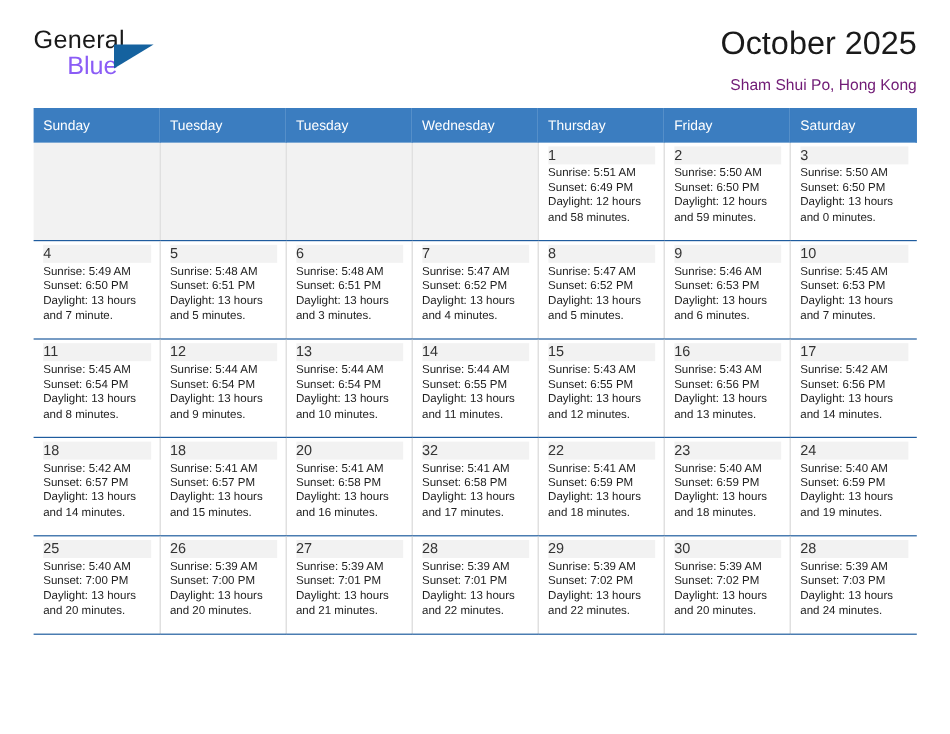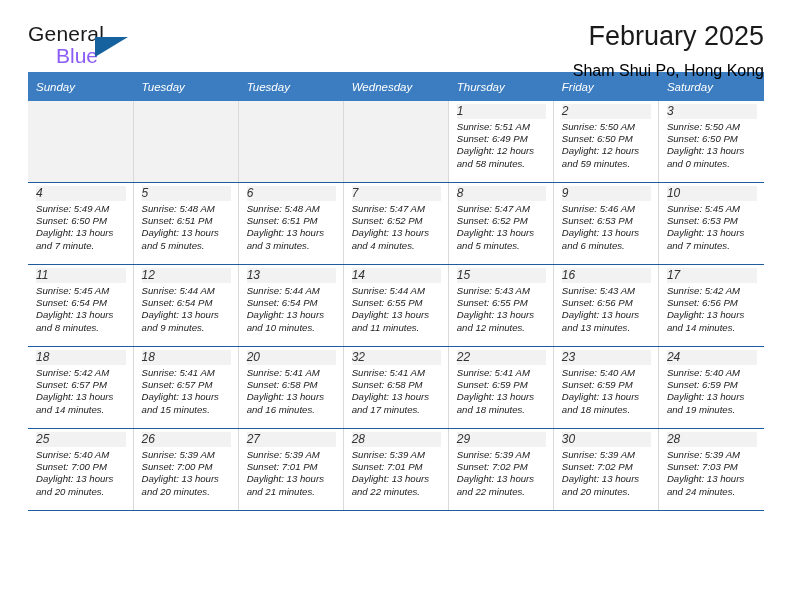--- a/index.html
+++ b/index.html
@@ -144,7 +144,7 @@
       <span class="brand-blue">Blue</span>
     </div>
     <div class="title-block">
-      <div class="cal-title">February 2025</div>
+      <div class="cal-title">October 2025</div>
       <div class="cal-subtitle">Sham Shui Po, Hong Kong</div>
     </div>
   </div>

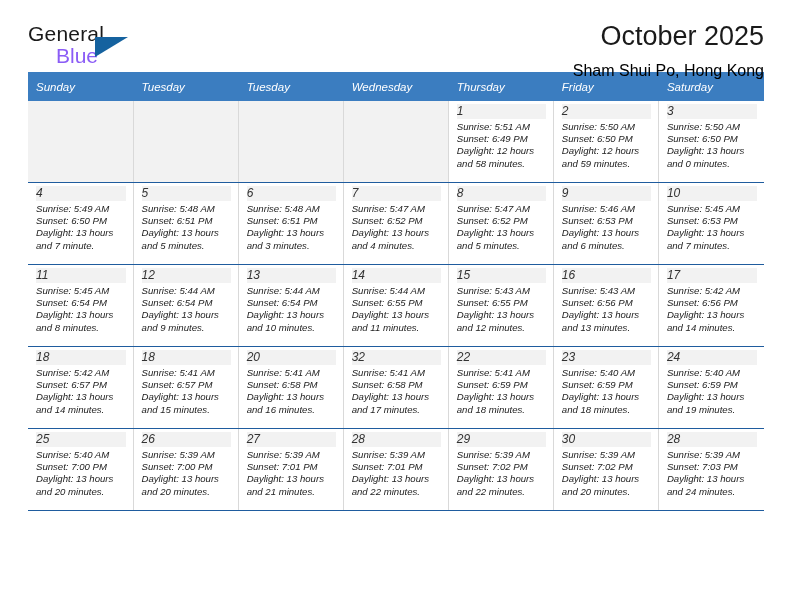--- a/index.html
+++ b/index.html
@@ -70,8 +70,8 @@
     line-height: 32px;
   }
   .cal-subtitle {
-    font-size: 16px;
-    color: #000000;
+    font-size: 13px;
+    color: #701a75;
     line-height: 18px;
     margin-top: 10px;
   }

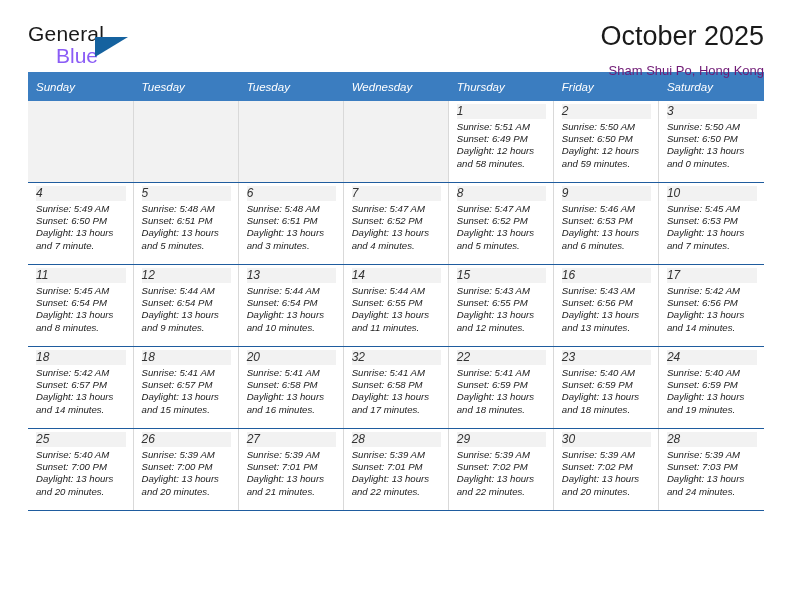--- a/index.html
+++ b/index.html
@@ -77,11 +77,10 @@
   }
   
   .calendar {
-    margin-top: 0;
+    margin-top: 18px;
     width: 736px;
     border-collapse: collapse;
     table-layout: fixed;
-    font-style: italic;
   }
   .calendar th {
     background: #3b7dc0;

